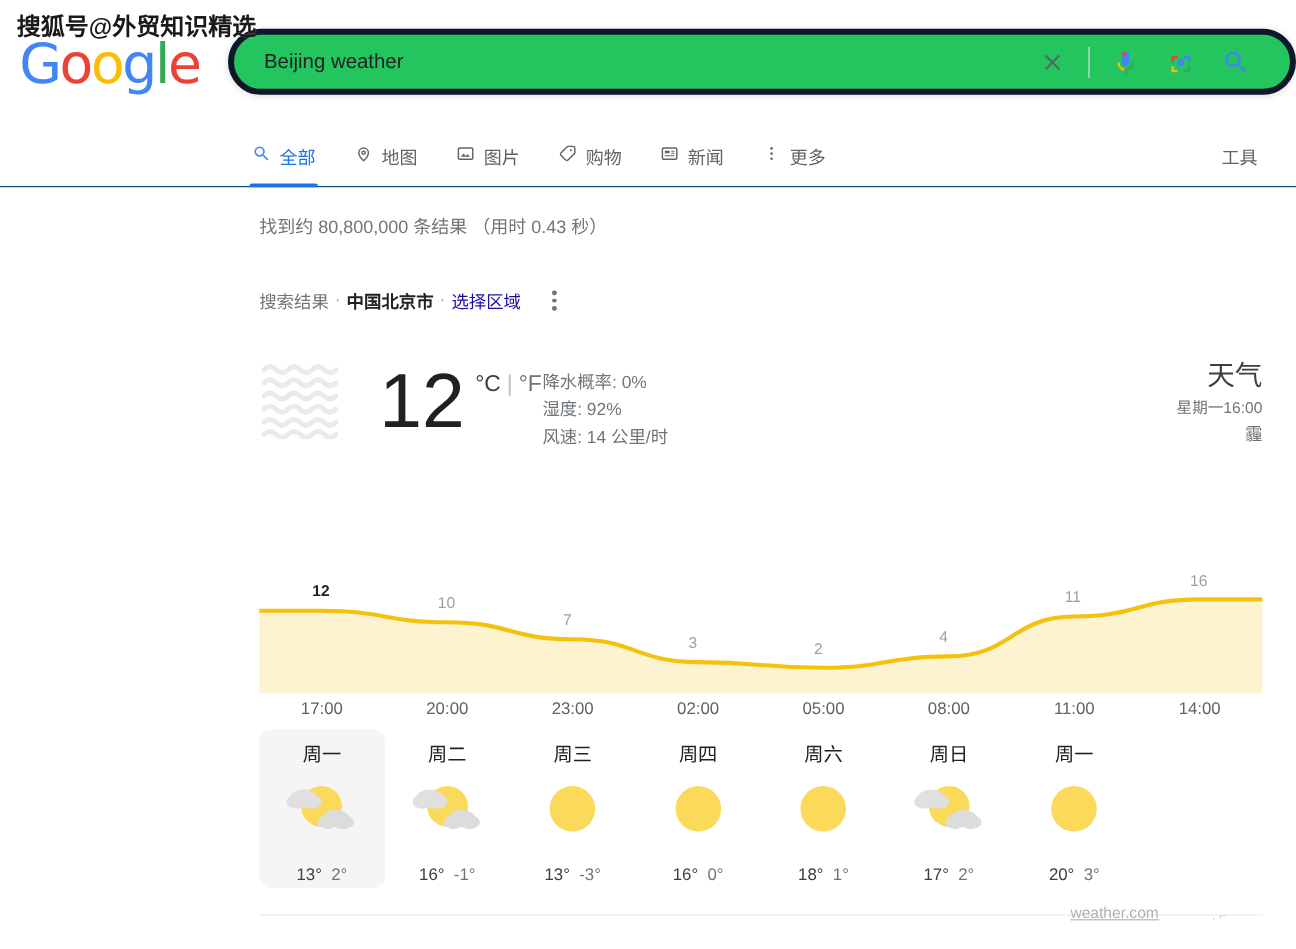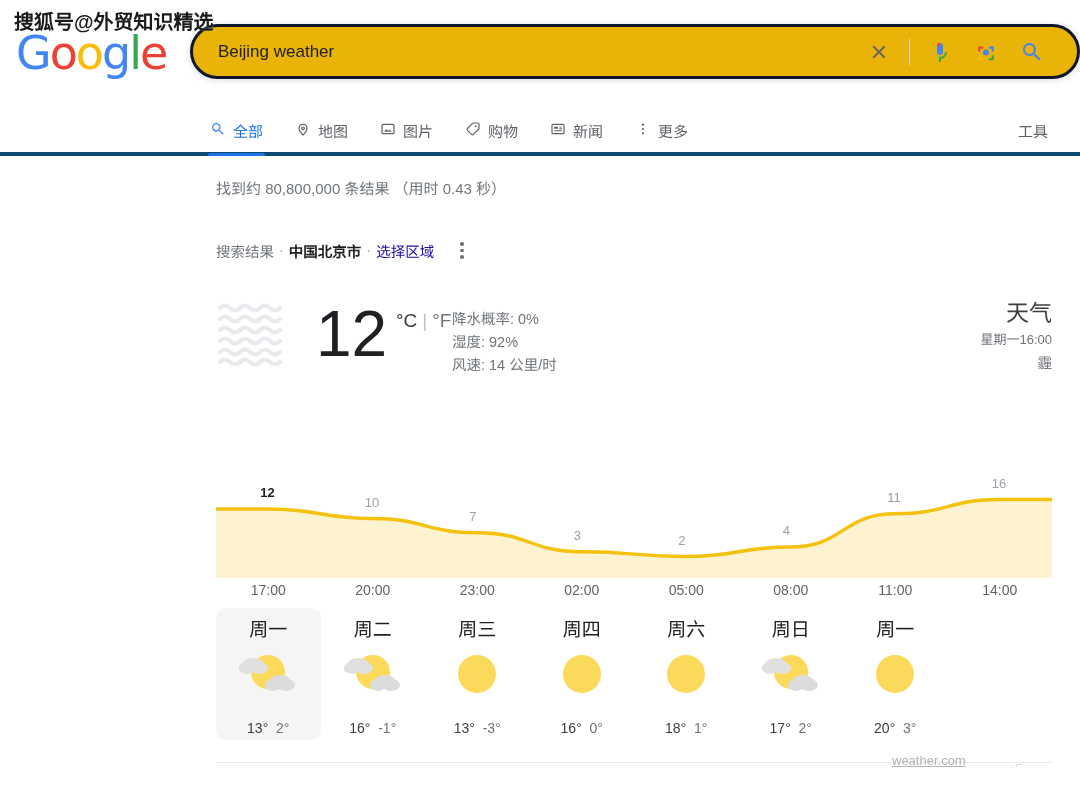--- a/index.html
+++ b/index.html
@@ -33,7 +33,7 @@
   .searchbar {
     position: absolute; left: 190px; top: 24px;
     width: 890px; height: 55px;
-    background:#eab308; border:3px solid #0f172a; border-radius: 28px;
+    background:#22c55e; border:5px solid #0f172a; border-radius: 28px;
     box-shadow: 0 1px 6px rgba(32,33,36,.16);
     display:flex; align-items:center;
   }

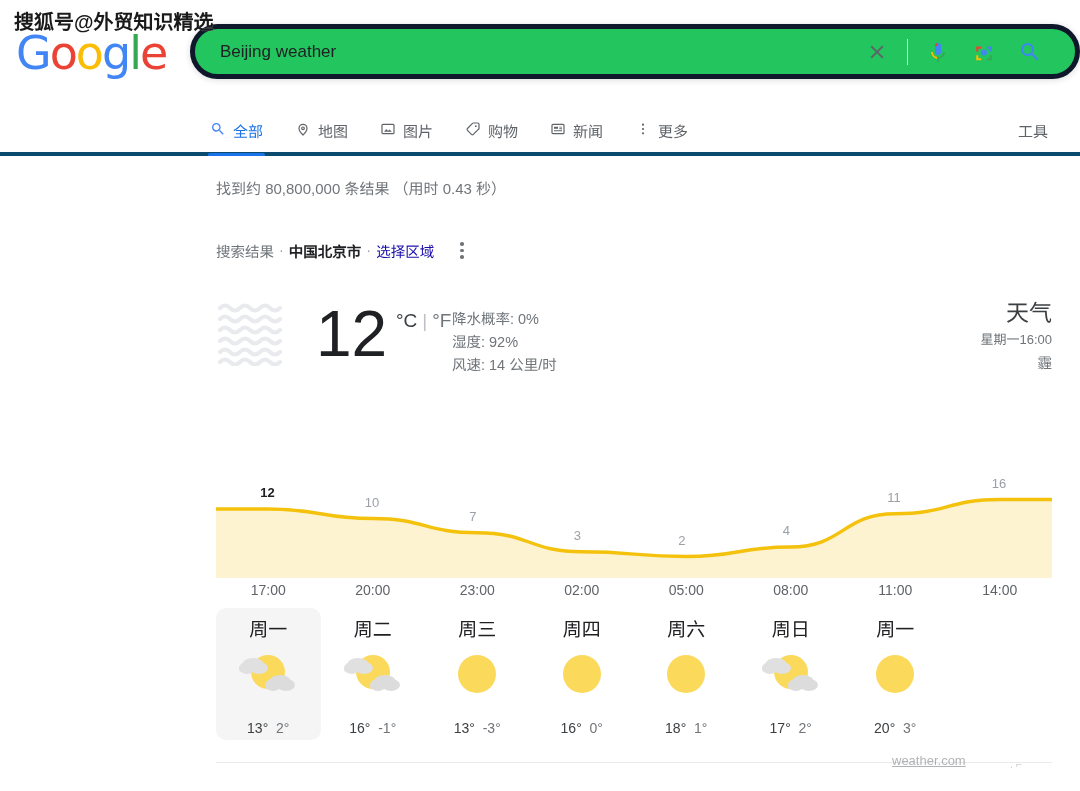--- a/index.html
+++ b/index.html
@@ -49,7 +49,7 @@
   
   .navbar {
     position:absolute; left:0; top:104px; width:1080px; height:52px;
-    border-bottom:4px solid #0c4a6e;
+    border-bottom:1px solid #0c4a6e;
   }
   .nav-inner { position:absolute; left:210px; top:0; display:flex; align-items:center; height:52px; gap:0px; }
   .nav-item {

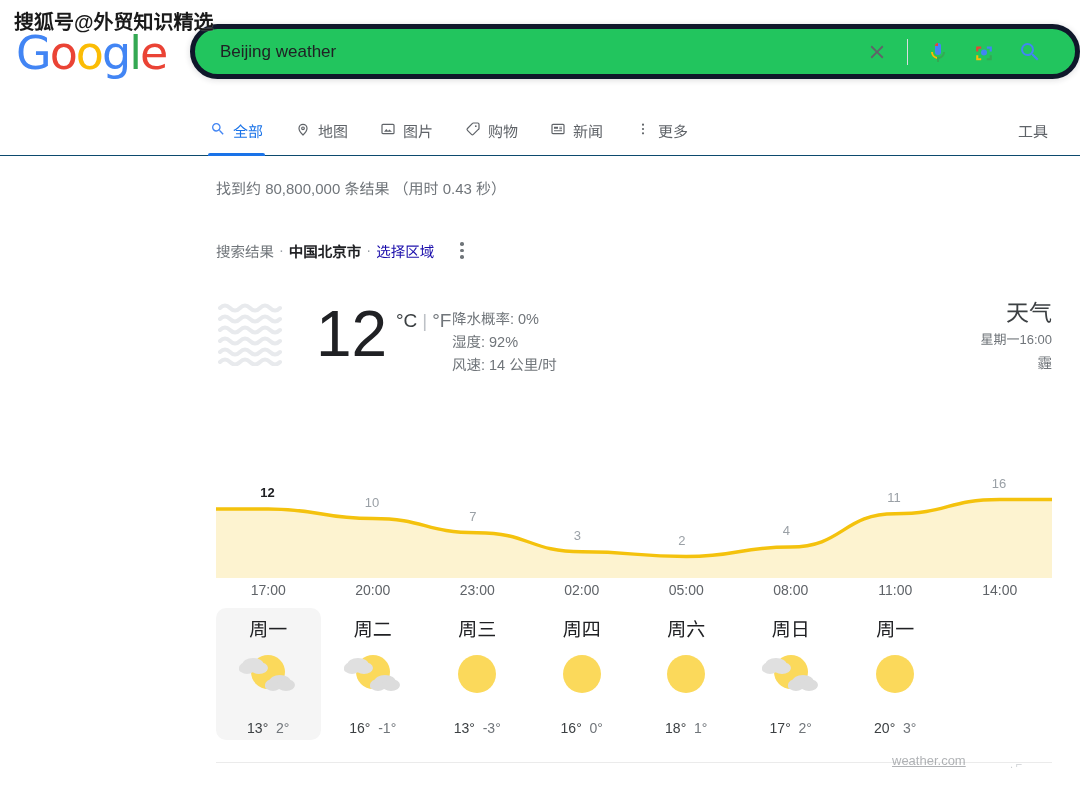--- a/index.html
+++ b/index.html
@@ -138,7 +138,7 @@
     padding-top:10px; cursor:pointer;
   }
   .day.selected { background:#f5f5f5; }
-  .day .dname { font-size:19px; color:#202124; line-height:24px; }
+  .day .dname { font-size:16px; color:#202124; line-height:24px; }
   .day .dicon { height:60px; display:flex; align-items:center; justify-content:center; margin-top:2px; }
   .day .dtemp { font-size:14px; color:#70757a; margin-top:16px; white-space:nowrap;text-align:center; }
   .day .dtemp b { color:#3c4043; font-weight:400; }

